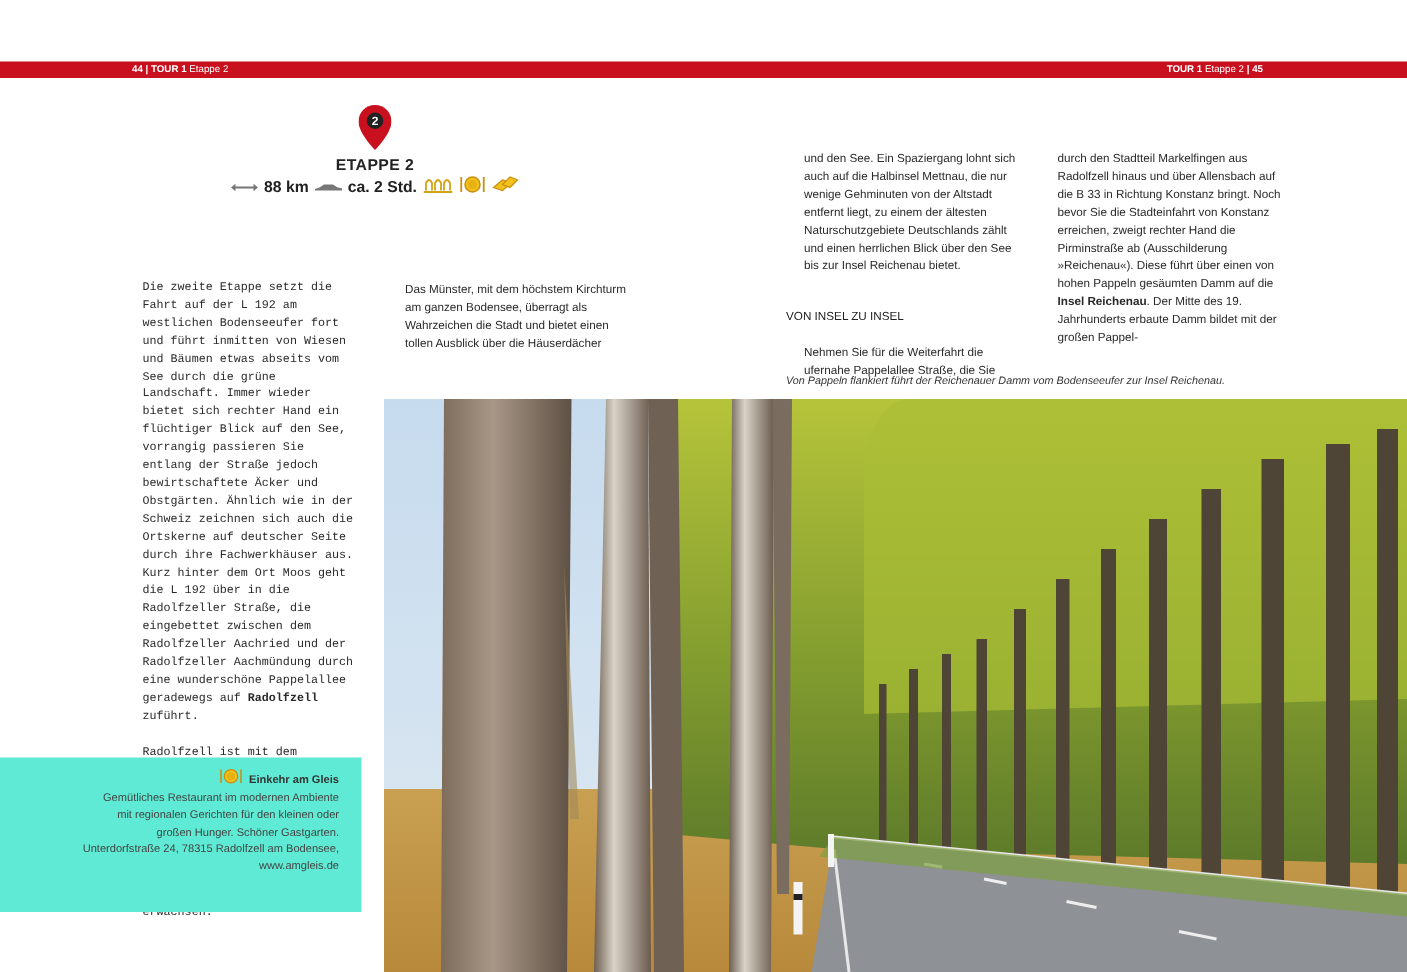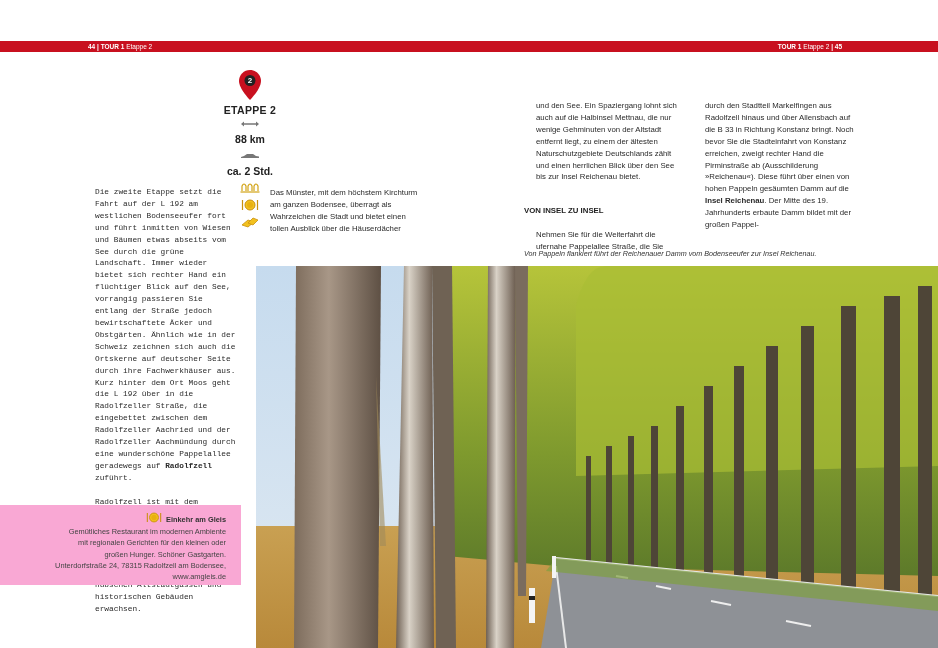--- a/index.html
+++ b/index.html
@@ -16,7 +16,7 @@
   .pin svg { width:22px; height:30px; }
   .stage-title { font-family:"Liberation Sans", sans-serif; font-weight:bold; font-size:10.5px; color:#222; letter-spacing:0.3px; margin-top:2px; }
   .stage-sub { font-family:"Liberation Sans", sans-serif; font-size:10.5px; color:#222; margin-top:1px; }
-  .stage-meta { font-family:"Liberation Sans", sans-serif; font-size:10.5px; font-weight:bold; color:#222; margin-top:1px; display:flex; justify-content:center; align-items:center; gap:4px;flex-direction:column; }
+  .stage-meta { font-family:"Liberation Sans", sans-serif; font-size:10.5px; font-weight:bold; color:#222; margin-top:1px; display:flex; justify-content:center; align-items:center; gap:4px; }
   .meta-icon { display:inline-block; }
 
   .col { position:absolute; font-family:"Liberation Sans", sans-serif; font-size:7.8px; line-height:11.9px; color:#2a2a2a; }

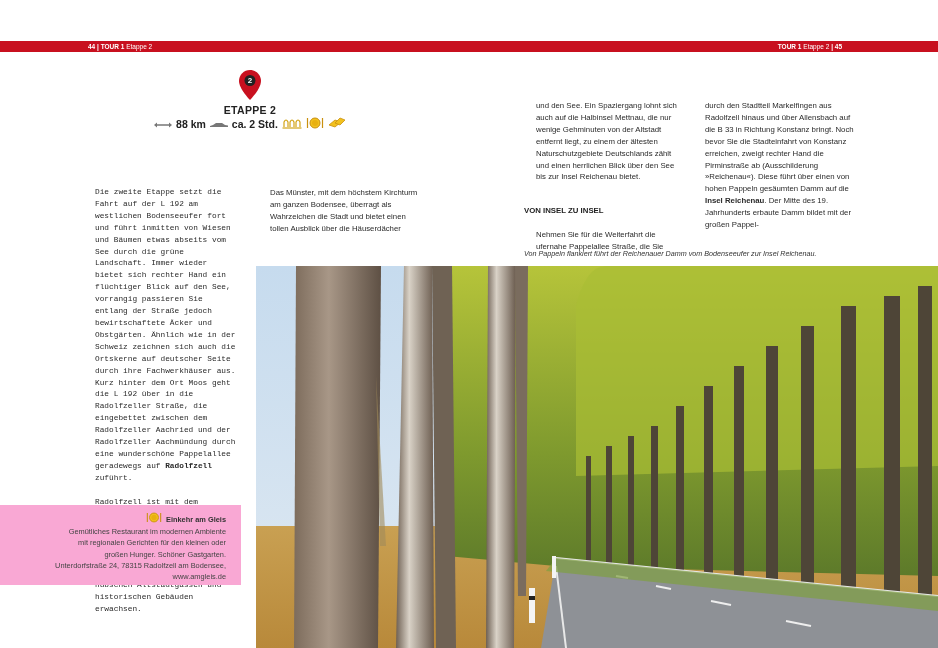--- a/index.html
+++ b/index.html
@@ -26,7 +26,7 @@
   .col2 { left:258px; top:175px; width:175px; }
   .col3 { left:524px; top:88px; width:170px; }
   .col4 { left:693px; top:88px; width:175px; }
-  .col h3 { font-size:7.8px; font-weight:bold; margin-top:22px; color:#222; }
+  .col h3 { font-size:7.8px; font-weight:normal; margin-top:22px; color:#222; }
 
   .infobox { position:absolute; left:0; top:505px; width:241px; height:80px; background:#f9a8d4; padding:7px 15px 0 10px; text-align:right; font-family:"Liberation Sans", sans-serif; font-size:7.4px; line-height:11.2px; color:#444; }
   .infobox .ib-title { font-weight:bold; color:#333; display:flex; justify-content:flex-end; align-items:center; gap:4px; }

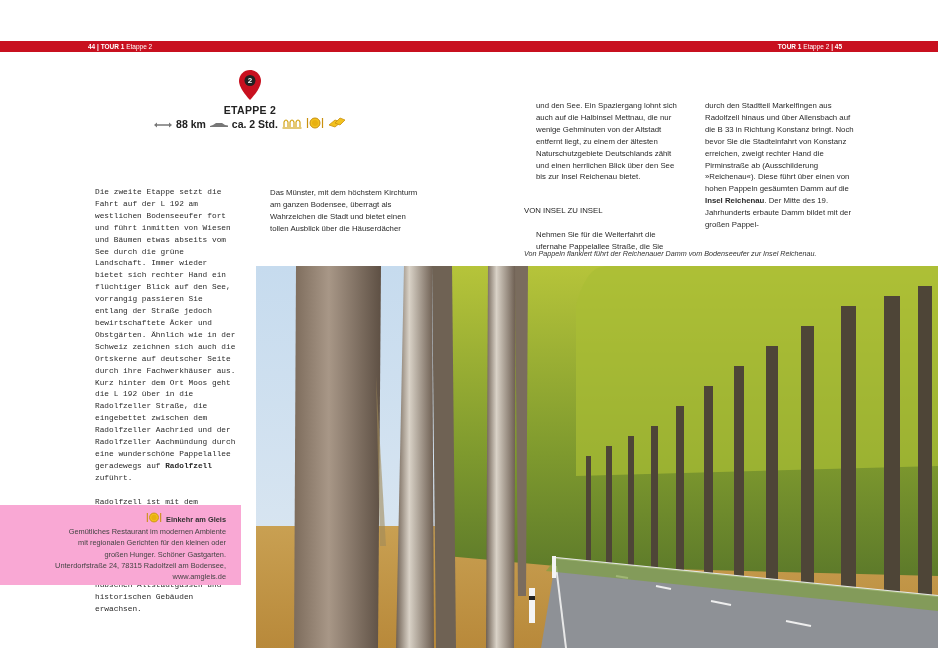--- a/index.html
+++ b/index.html
@@ -28,7 +28,7 @@
   .col4 { left:693px; top:88px; width:175px; }
   .col h3 { font-size:7.8px; font-weight:normal; margin-top:22px; color:#222; }
 
-  .infobox { position:absolute; left:0; top:505px; width:241px; height:80px; background:#f9a8d4; padding:7px 15px 0 10px; text-align:right; font-family:"Liberation Sans", sans-serif; font-size:7.4px; line-height:11.2px; color:#444; }
+  .infobox { position:absolute; left:0; top:505px; width:241px; height:103px; background:#5eead4; padding:7px 15px 0 10px; text-align:right; font-family:"Liberation Sans", sans-serif; font-size:7.4px; line-height:11.2px; color:#444; }
   .infobox .ib-title { font-weight:bold; color:#333; display:flex; justify-content:flex-end; align-items:center; gap:4px; }
 
   .caption { position:absolute; left:524px; top:249px; font-family:Liberation Sans, sans-serif; font-style:italic; font-size:7.2px; color:#333; }

